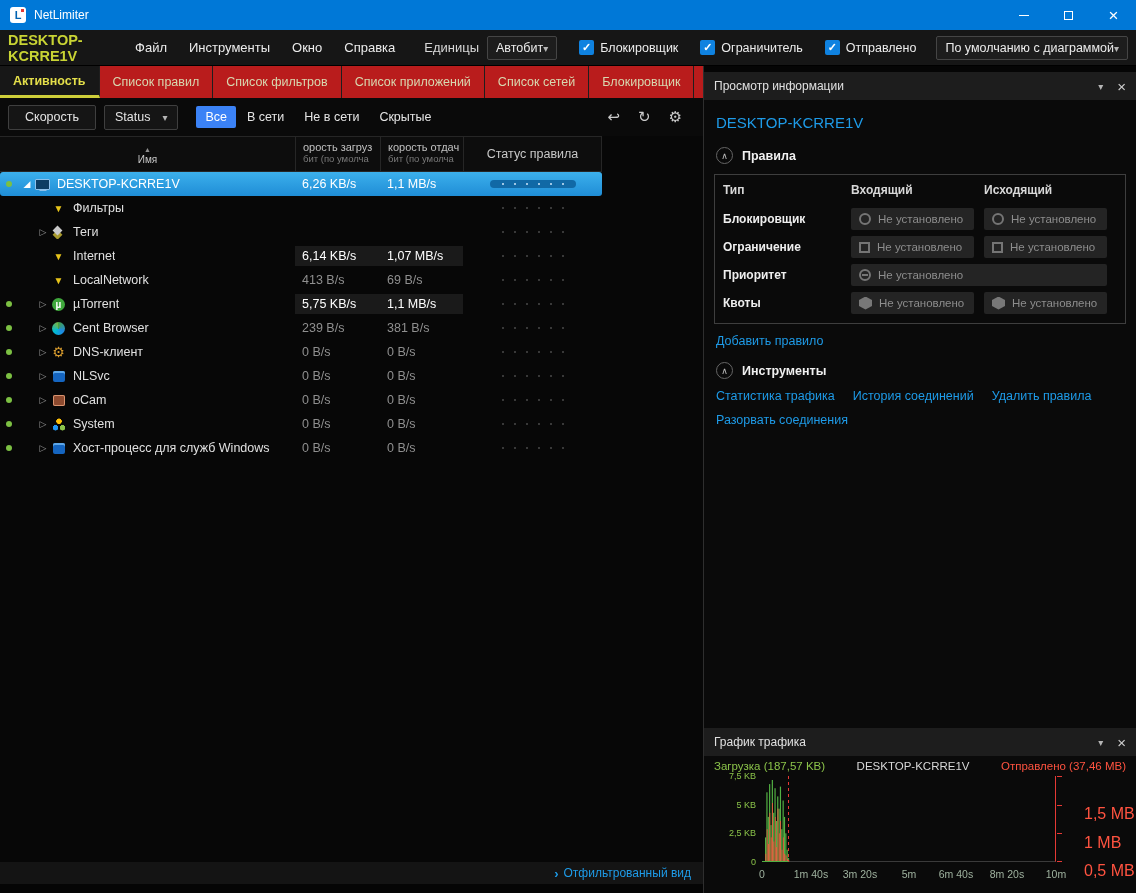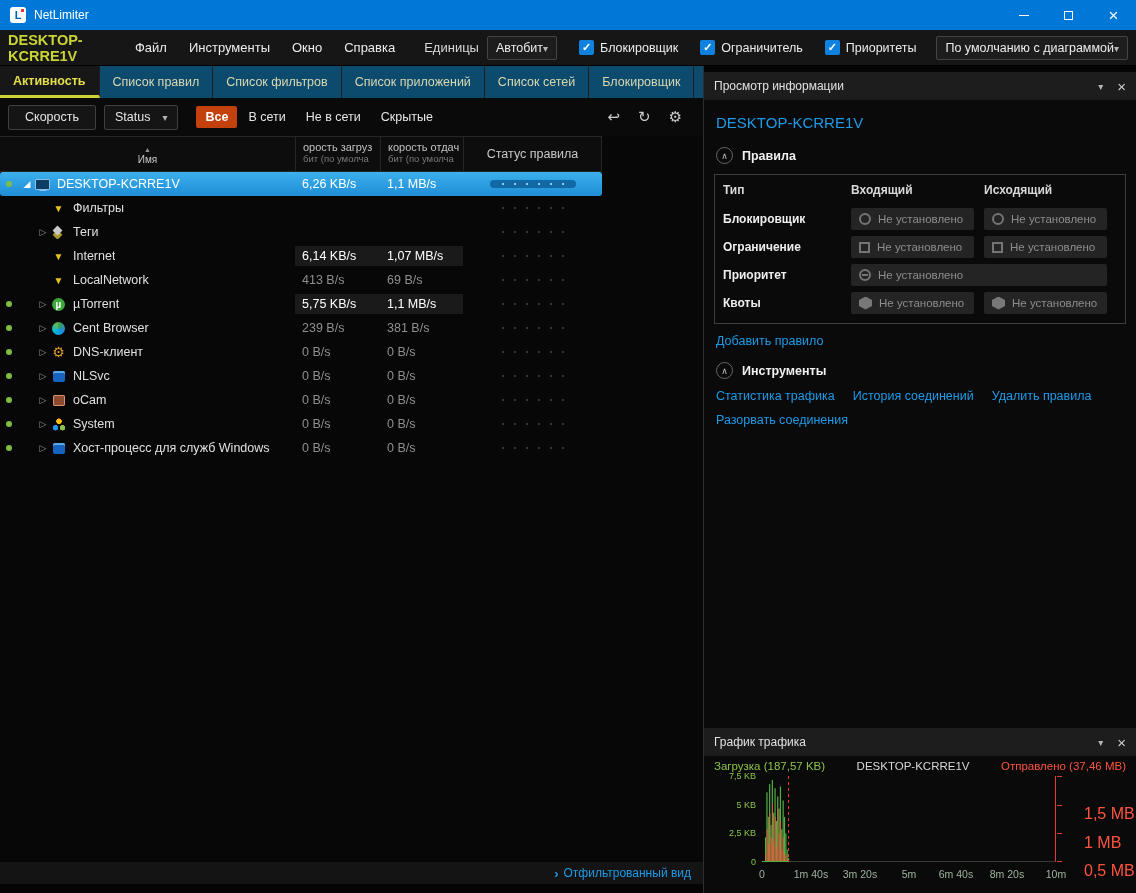--- a/index.html
+++ b/index.html
@@ -207,7 +207,7 @@
         </span>
         <span class="toggle">
           <span class="checkbox checked"></span>
-          <span class="toggle-label">Приоритеты</span>
+          <span class="toggle-label">Отправлено</span>
         </span>
       </span>
     <span class="select layout">

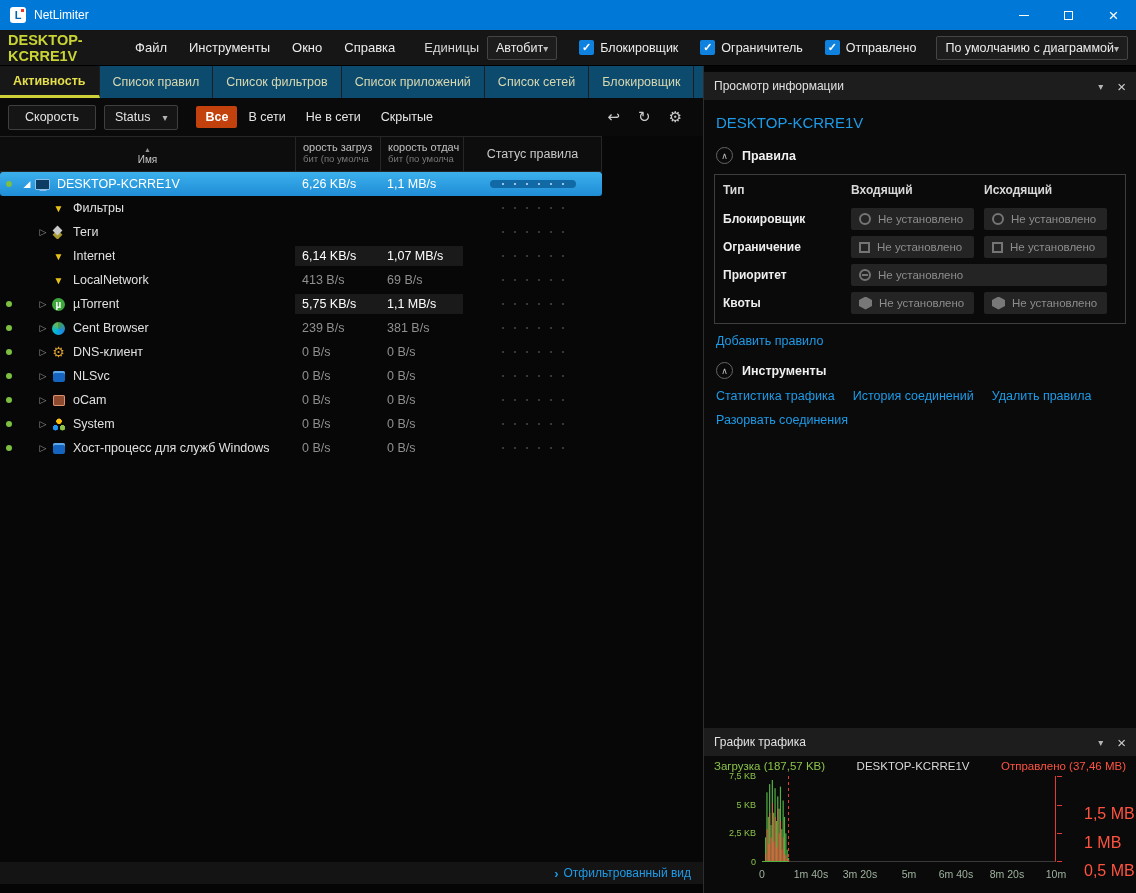--- a/index.html
+++ b/index.html
@@ -43,7 +43,7 @@
   .right { flex:1; display:flex; flex-direction:column; border-left:1px solid #2e2e2e; background:#0a0a0a; min-width:0; }
 
   
-  .tabbar { height:32px; background:#0c4a6e; display:flex; align-items:stretch; flex:none; }
+  .tabbar { height:32px; background:#b91c1c; display:flex; align-items:stretch; flex:none; }
   #tabs { display:flex; align-items:stretch; }
   .tab { display:flex; align-items:center; padding:0 13px; color:#d8d8b0; font-size:12.5px;
     border-right:1px solid #1e1e1e; white-space:nowrap; }

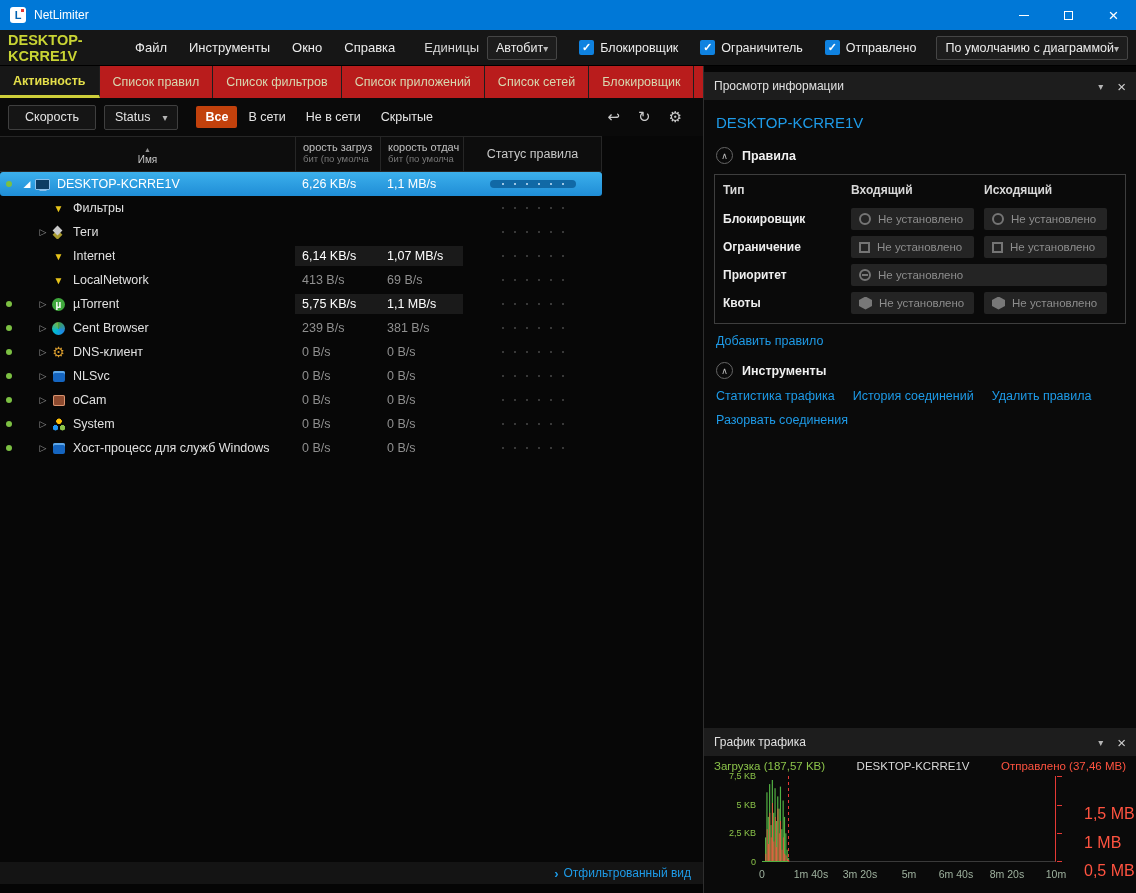--- a/index.html
+++ b/index.html
@@ -58,7 +58,7 @@
   .btn.status { padding:0 10px; gap:12px; }
   .seg { display:flex; gap:2px; margin-left:10px; align-items:center; }
   .seg .f { padding:4px 9px; color:#e4e4e4; font-size:12.5px; border-radius:2px; white-space:nowrap; }
-  .seg .f.active { background:#c2410c; color:#fff;font-weight:bold; }
+  .seg .f.active { background:#3b82f6; color:#fff; }
   .ticon { color:#c9c9c9; font-size:15px; padding:0 5px; }
   .ic-undo::after { content:"↩"; }
   .ic-refresh::after { content:"↻"; }

